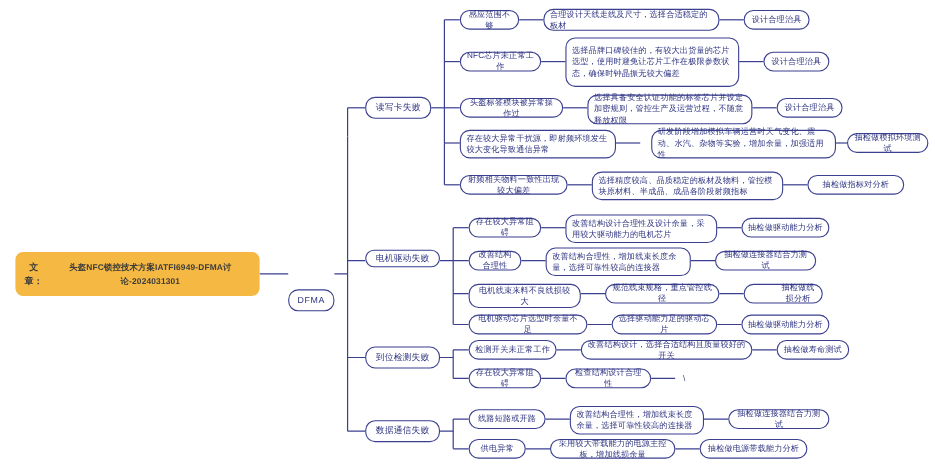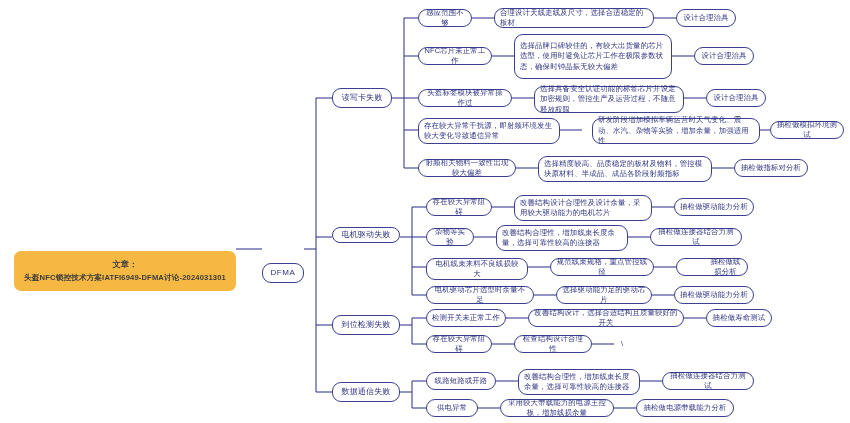--- a/index.html
+++ b/index.html
@@ -183,7 +183,7 @@
 
   <div class="node" style="left:418px; top:159px; width:98px; height:18px;">射频相关物料一致性出现较大偏差</div>
   <div class="node wrap" style="left:538px; top:156px; width:174px; height:26px;">选择精度较高、品质稳定的板材及物料，管控模块原材料、半成品、成品各阶段射频指标</div>
-  <div class="node" style="left:734px; top:159px; width:74px; height:18px;">抽检做指标对分析</div>
+  <div class="node" style="left:734px; top:159px; width:88px; height:18px;">抽检做指标对分析</div>
 
   <div class="node lvl2" style="left:332px; top:227px; width:68px; height:16px;">电机驱动失败</div>
 

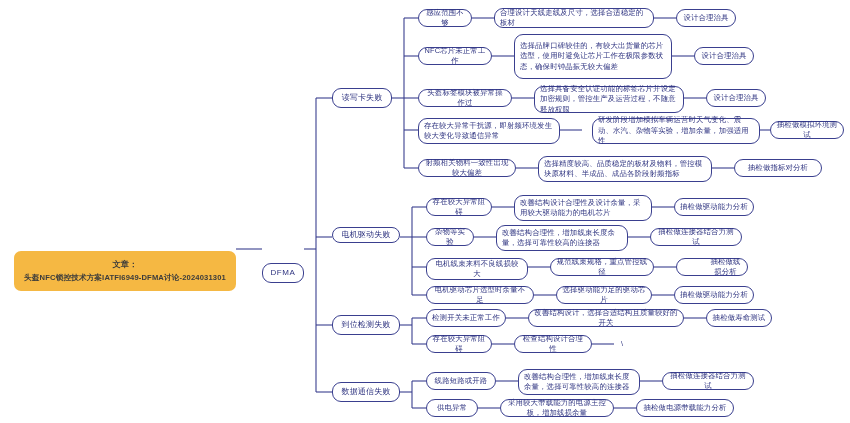--- a/index.html
+++ b/index.html
@@ -191,7 +191,7 @@
   <div class="node wrap" style="left:514px; top:195px; width:138px; height:26px;">改善结构设计合理性及设计余量，采用较大驱动能力的电机芯片</div>
   <div class="node" style="left:674px; top:198px; width:80px; height:18px;">抽检做驱动能力分析</div>
 
-  <div class="node" style="left:426px; top:228px; width:48px; height:18px;">杂物等实验</div>
+  <div class="node" style="left:426px; top:228px; width:48px; height:18px;">改善结构合理性</div>
   <div class="node wrap" style="left:496px; top:225px; width:132px; height:26px;">改善结构合理性，增加线束长度余量，选择可靠性较高的连接器</div>
   <div class="node" style="left:650px; top:228px; width:92px; height:18px;">抽检做连接器结合力测试</div>
 

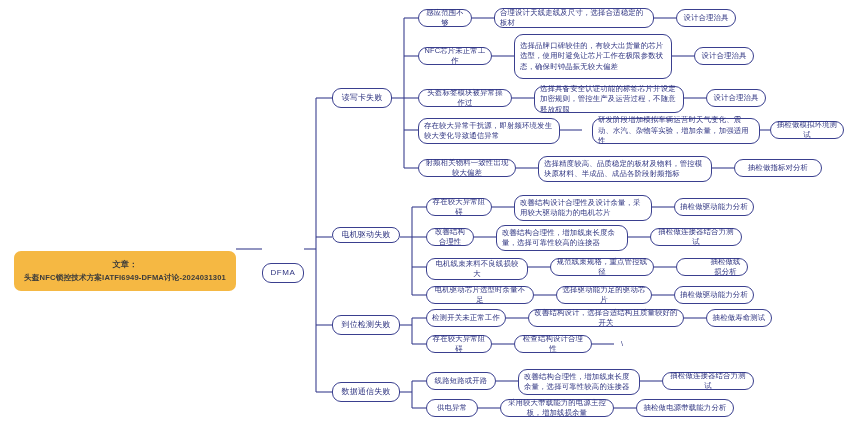--- a/index.html
+++ b/index.html
@@ -156,7 +156,7 @@
     </g>
   </svg>
 
-  <div class="node root" style="left:14px; top:229px; width:222px; height:40px; flex-direction:column;margin-top:22px;">
+  <div class="node root" style="left:14px; top:229px; width:222px; height:40px; ">
     <span>文章：</span>
     <span style="font-size:7.6px;">头盔NFC锁控技术方案IATFI6949-DFMA讨论-2024031301</span>
   </div>

